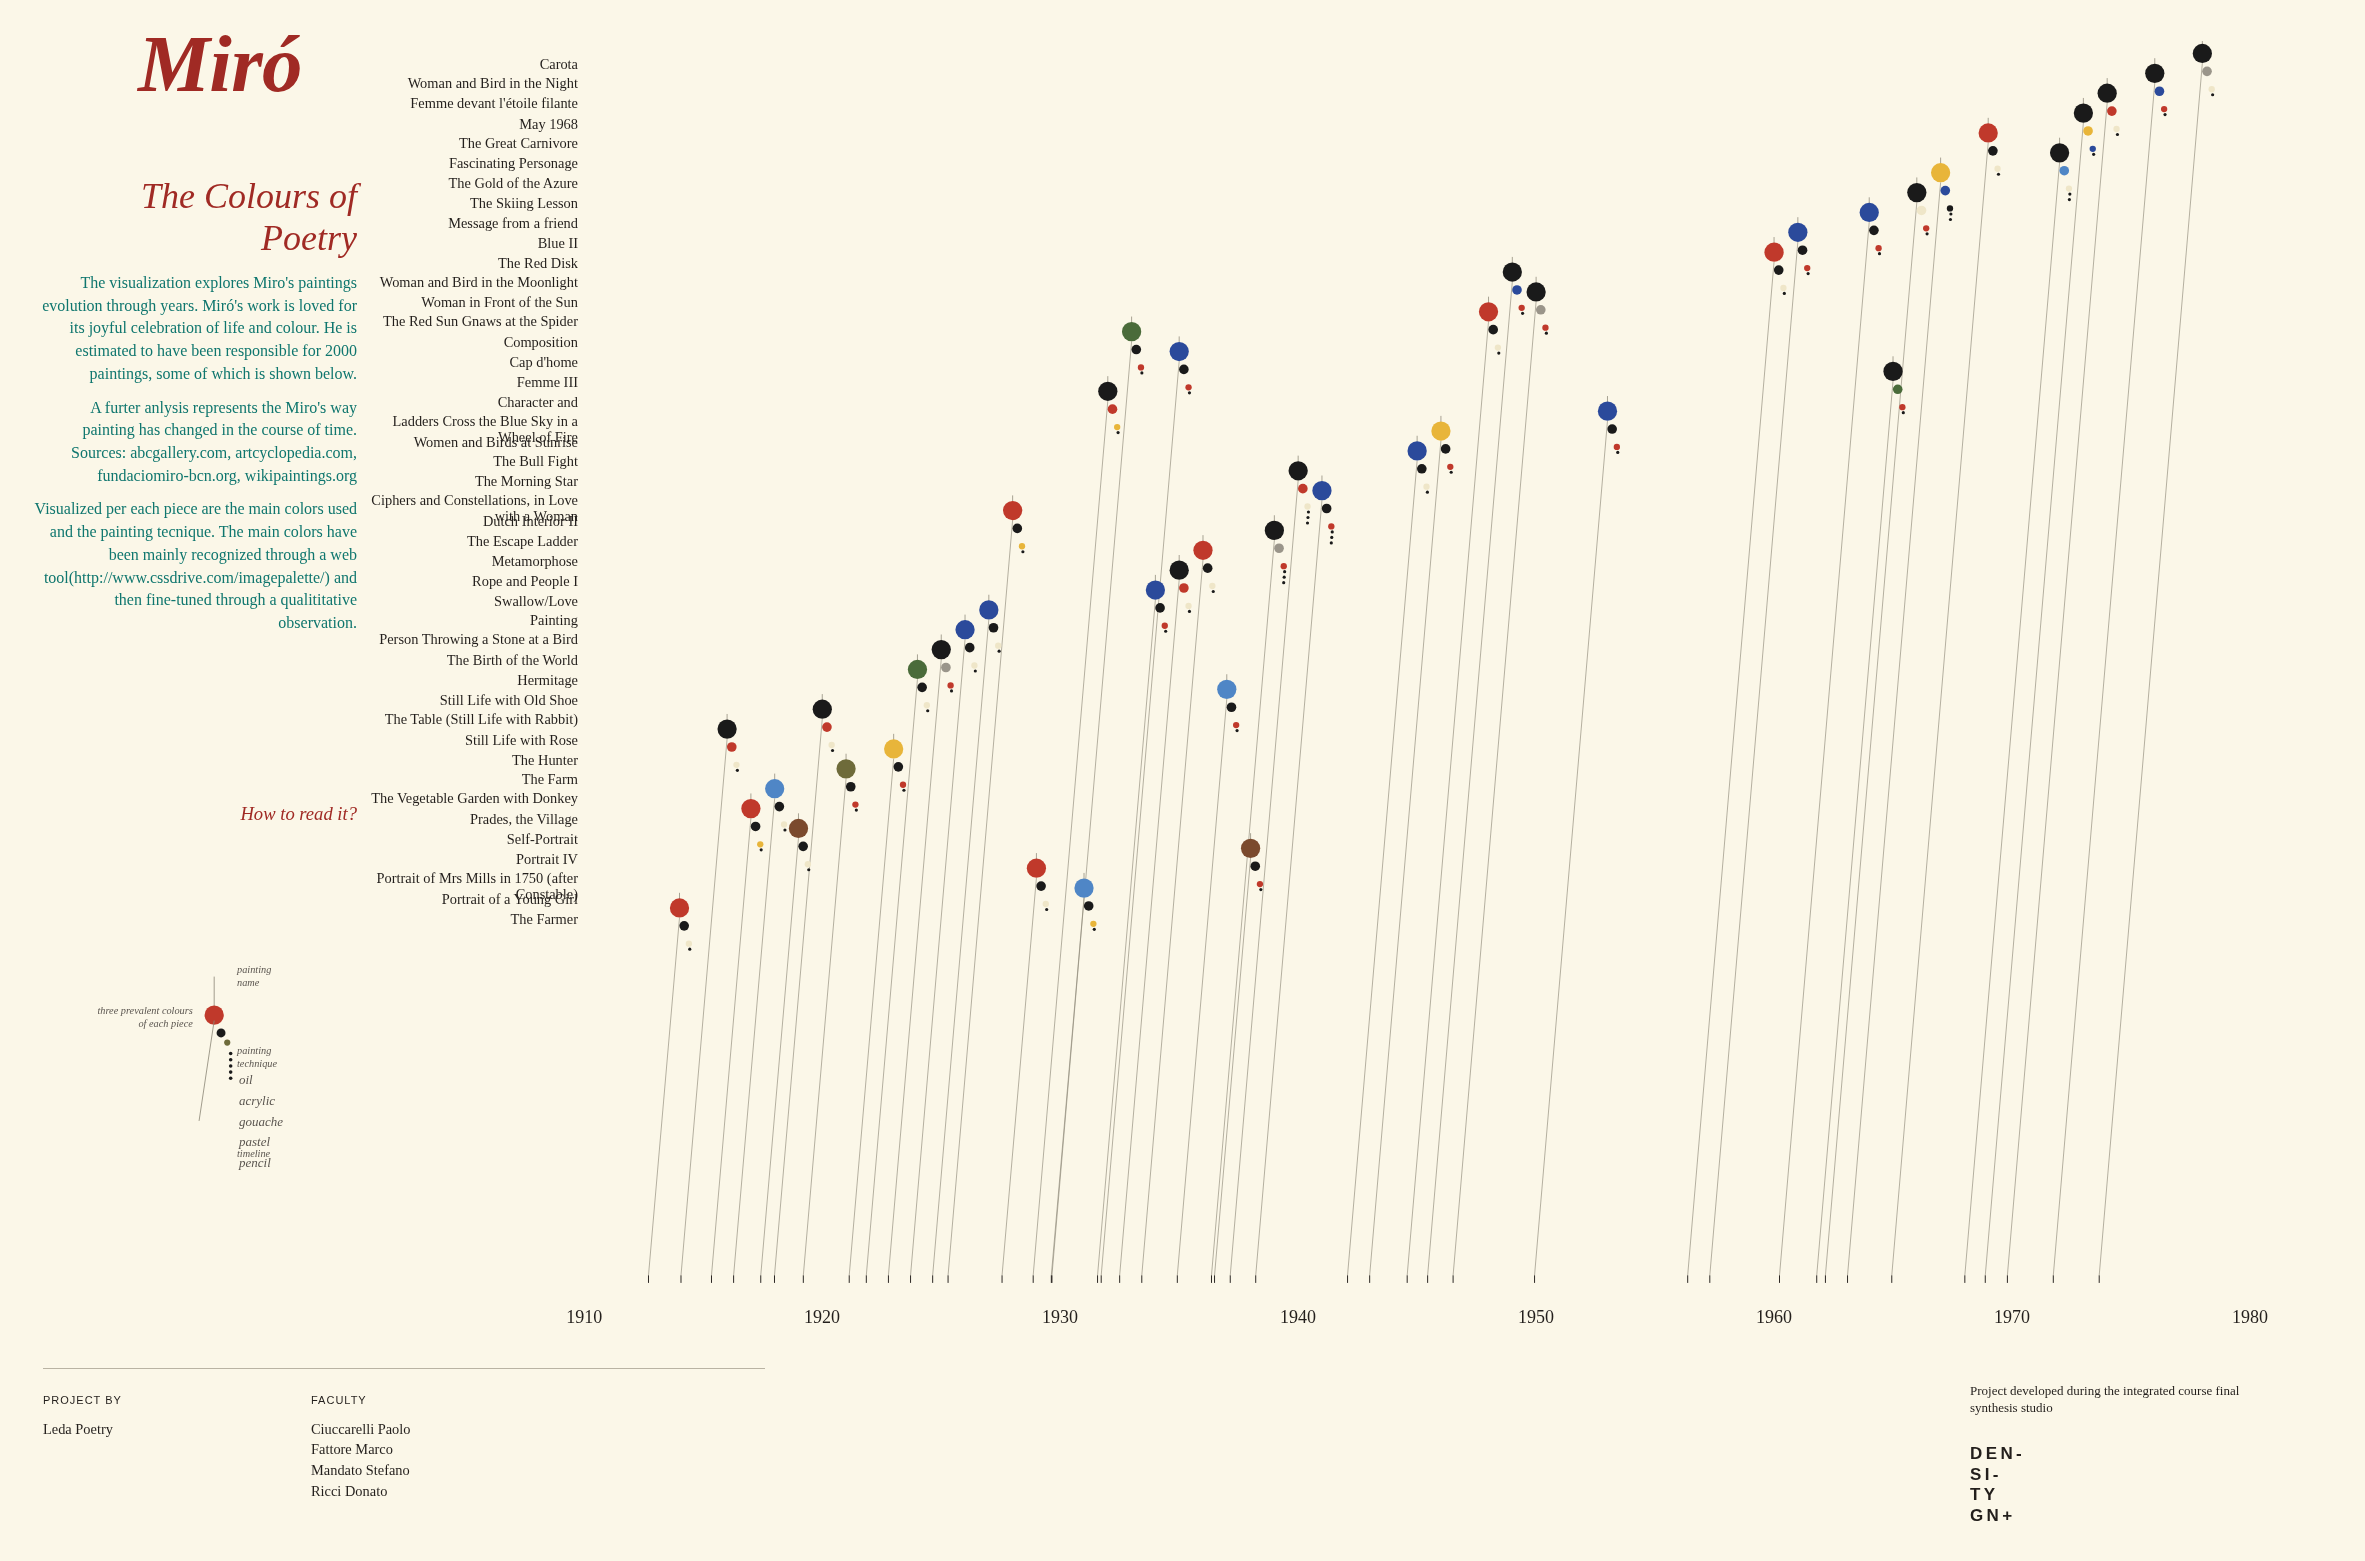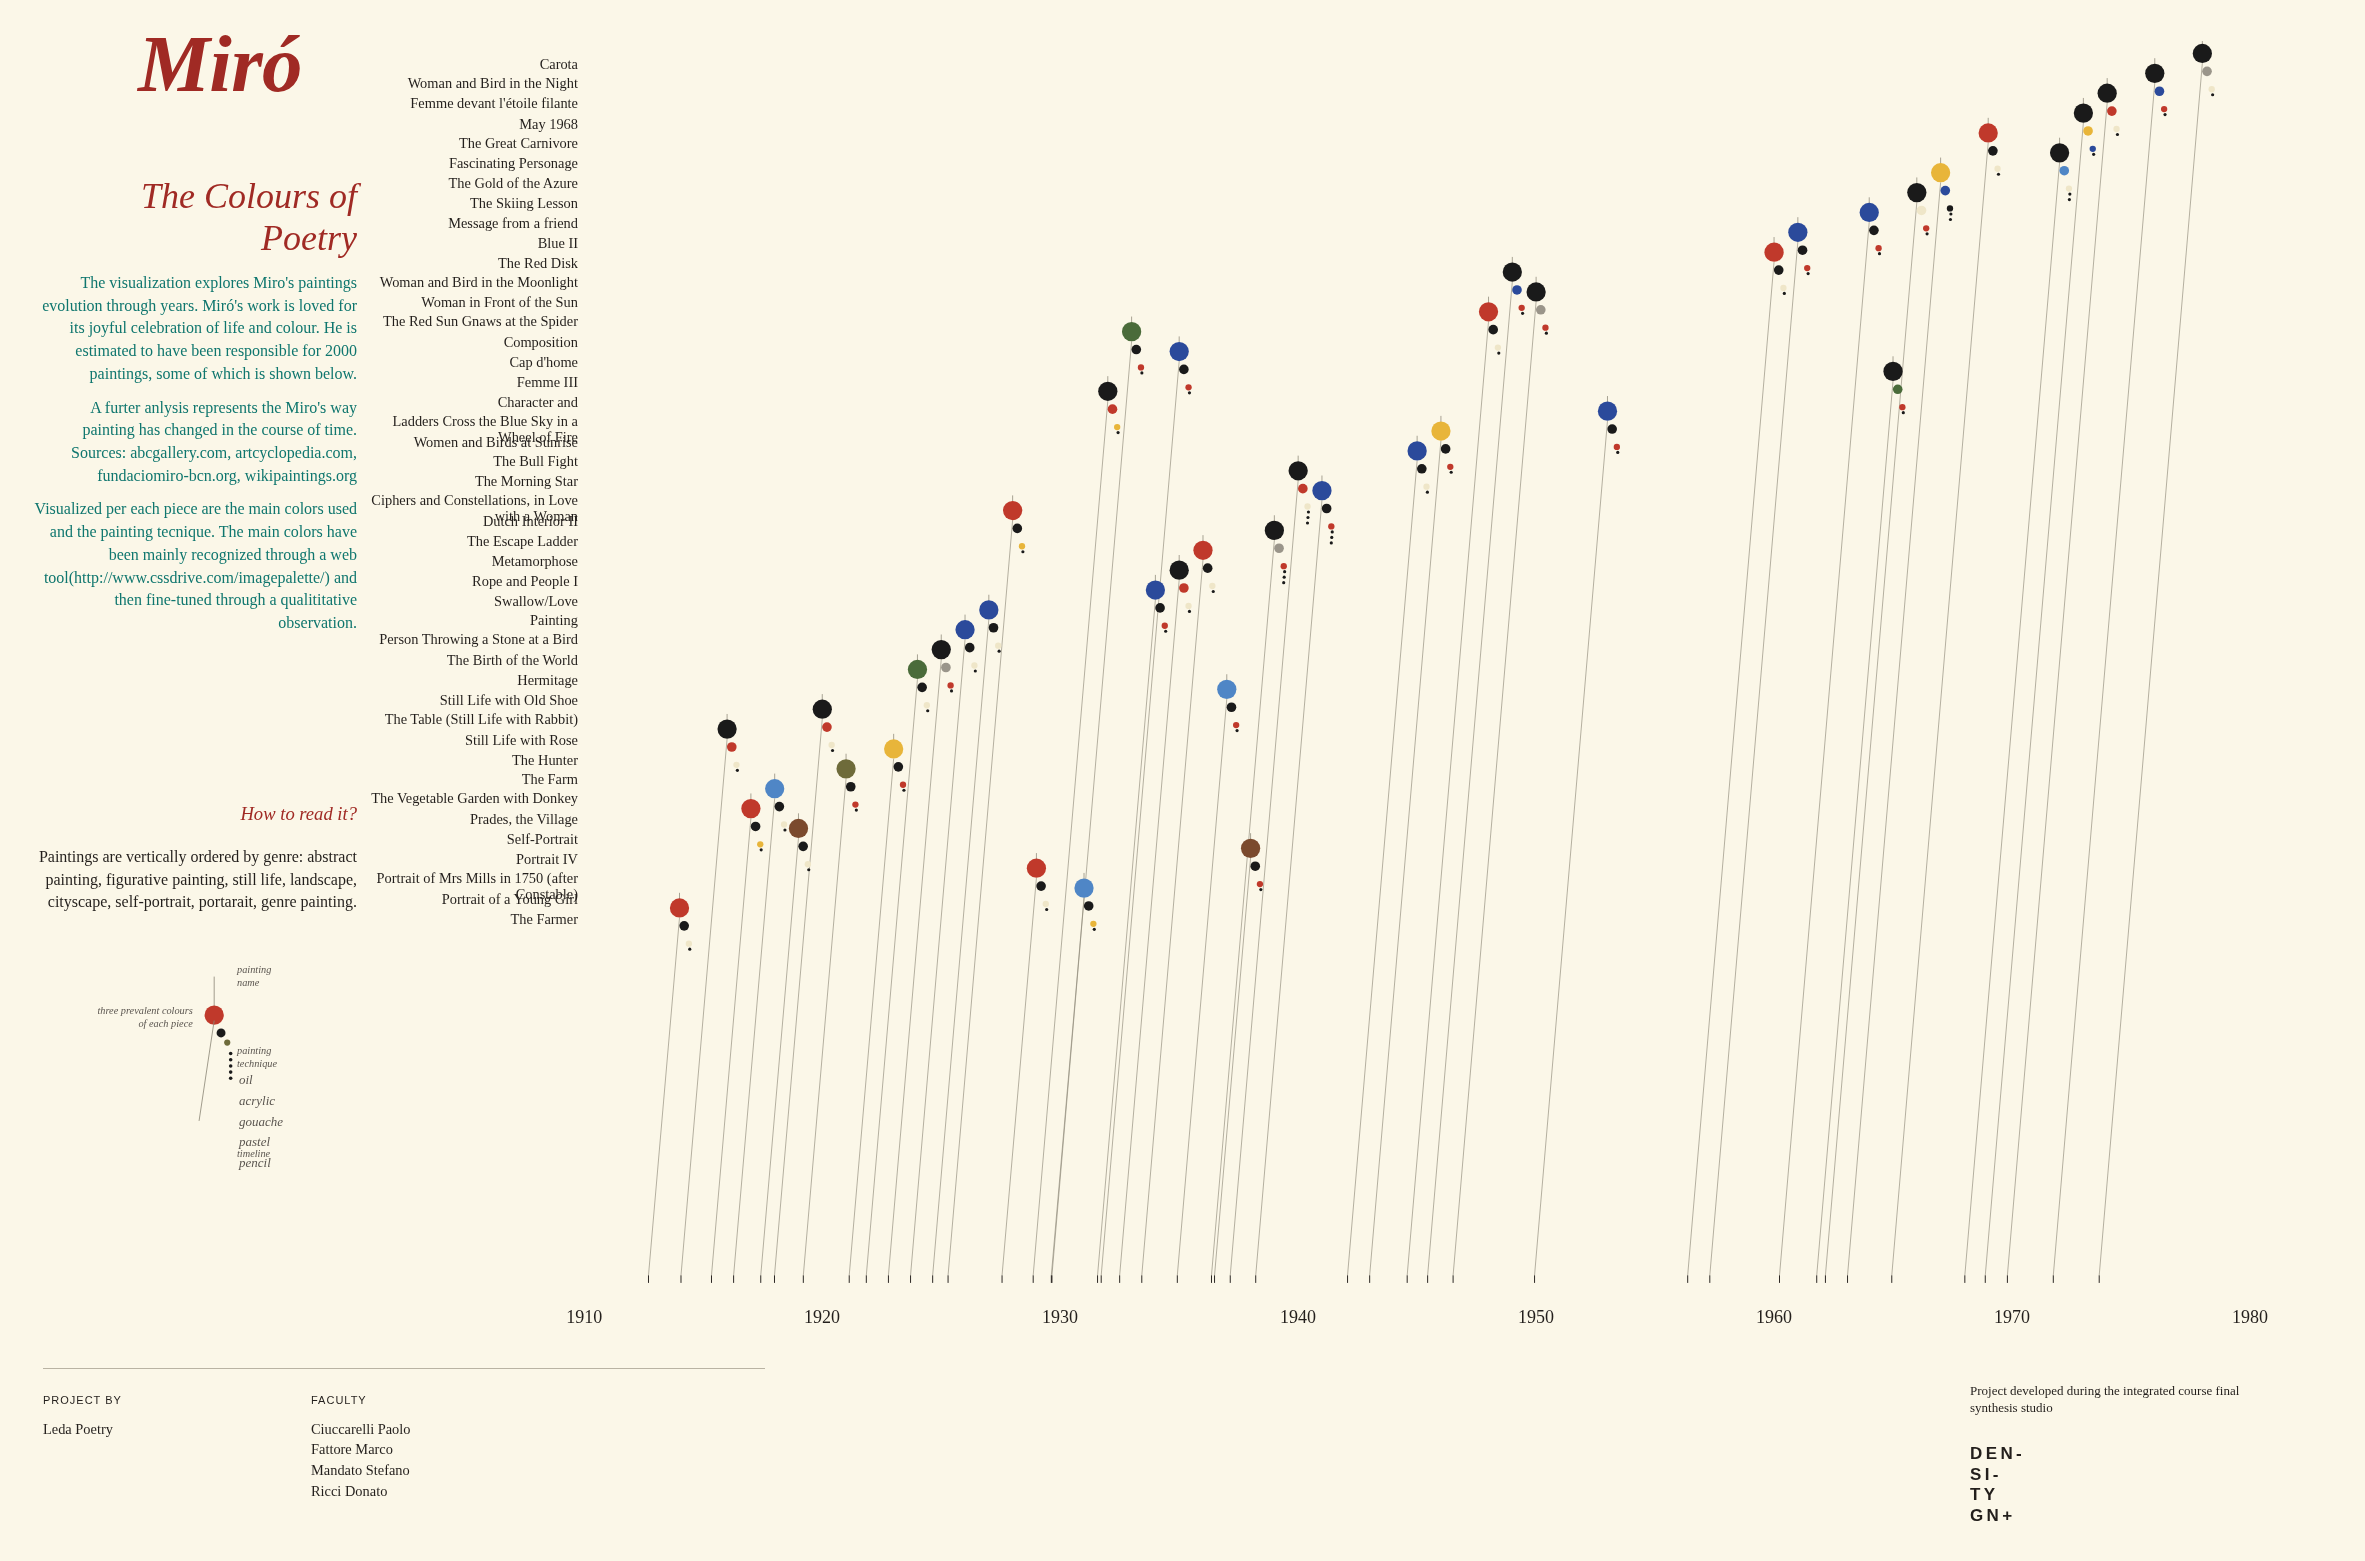--- a/index.html
+++ b/index.html
@@ -109,7 +109,6 @@
     </div>
 
     <div class="howto">How to read it?</div>
-    <div class="howto-body">Paintings are vertically ordered by genre: abstract painting, figurative painting, still life, landscape, cityscape, self-portrait, portarait, genre painting.</div>
 
     <div class="legend">
       <svg width="323" height="227" viewBox="0 0 470 330">

